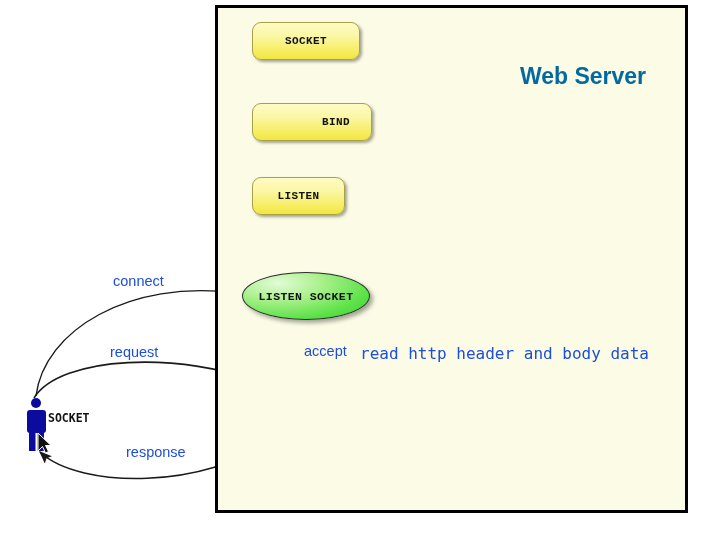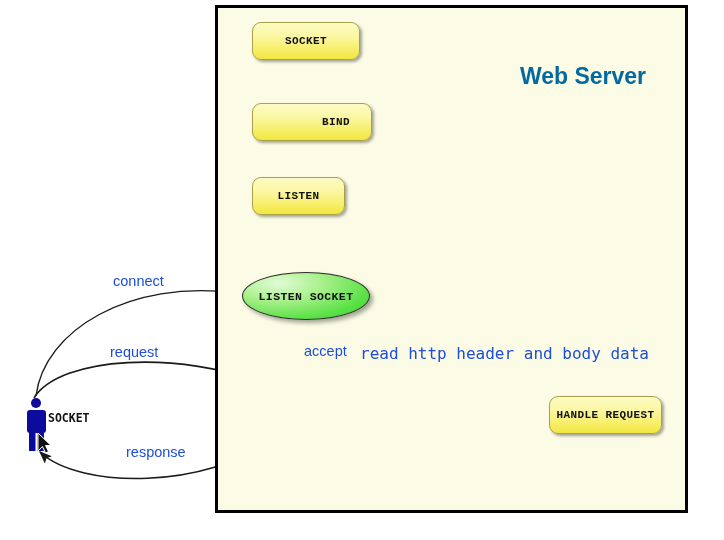--- a/index.html
+++ b/index.html
@@ -176,9 +176,6 @@
   </div>
 
 
-  <div class="node proc-box" style="left:549px; top:396px; width:113px; height:38px;">
-    <span>HANDLE REQUEST</span>
-  </div>
 
   <svg id="client-figure" viewBox="0 0 34 56" xmlns="http://www.w3.org/2000/svg">
     <circle cx="14" cy="7" r="5" fill="#0b0b9e"></circle>

